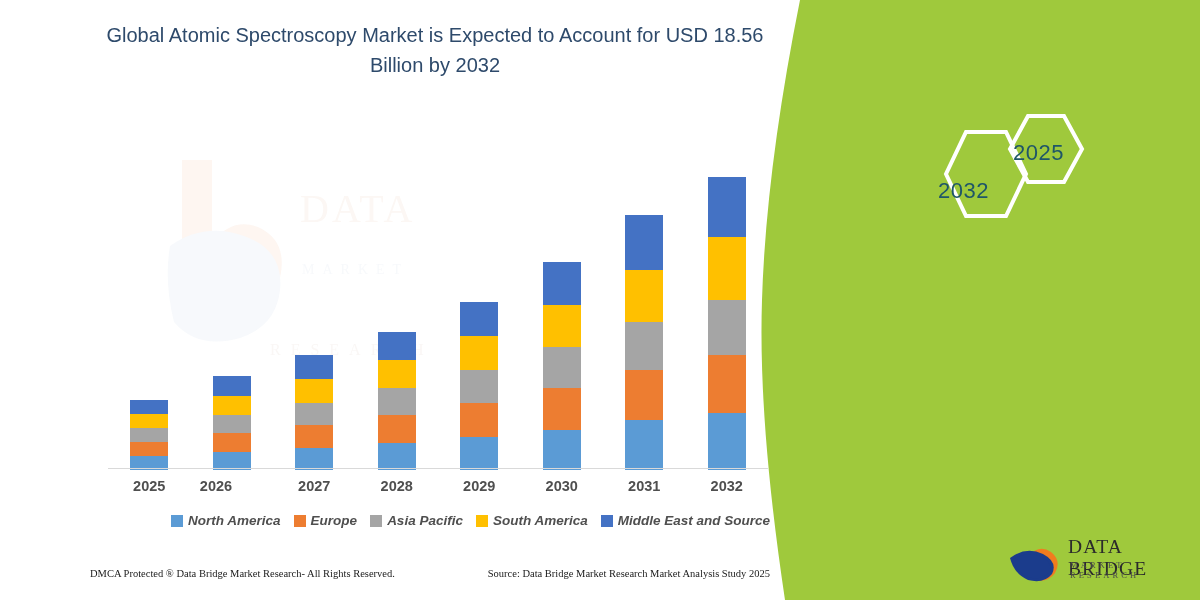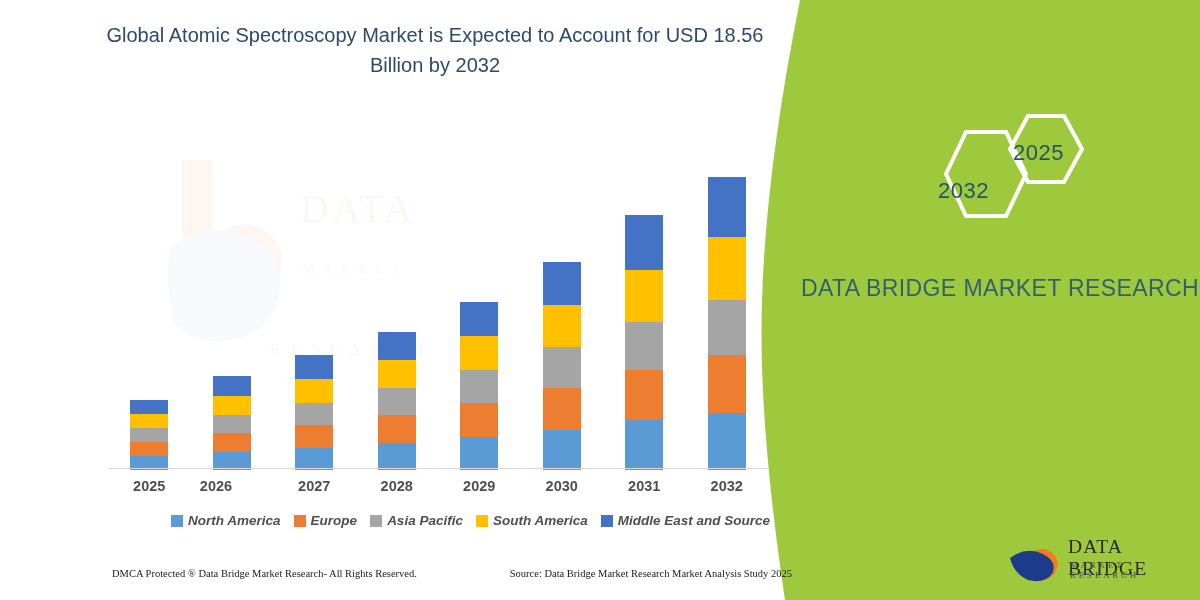--- a/index.html
+++ b/index.html
@@ -280,7 +280,6 @@
       <div class="hex-label" id="hex-2025-label">2025</div>
       <div class="hex-label" id="hex-2032-label">2032</div>
 
-      <div id="brand-text">DATA BRIDGE MARKET RESEARCH</div>
     </div>
   </div>
 

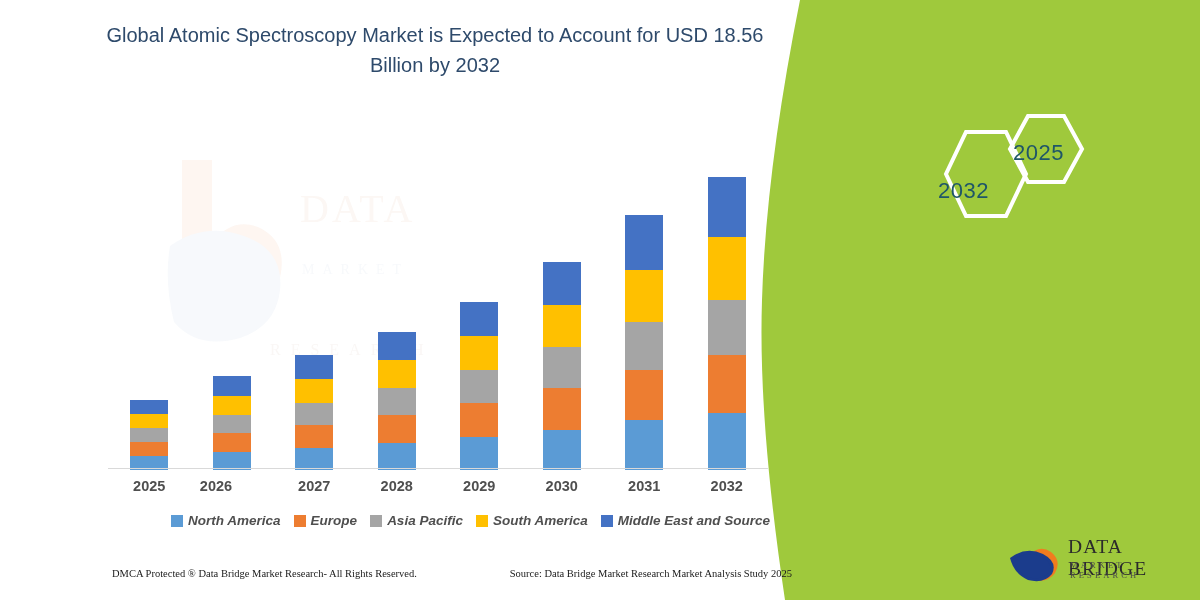--- a/index.html
+++ b/index.html
@@ -153,7 +153,6 @@
     font-family: "Liberation Serif", serif;
     font-size: 10.5px;
     color: #1a1a1a;
-    margin-left: 22px;
   }
 </style>
 </head>

